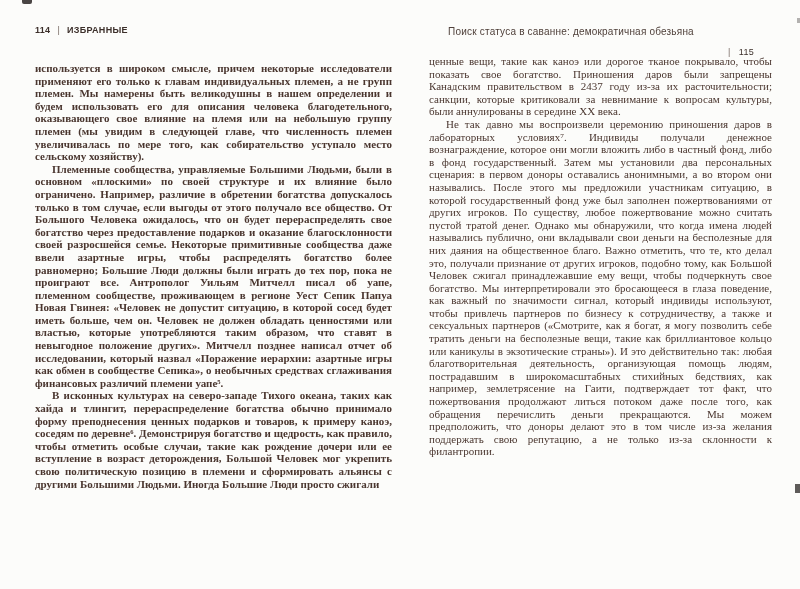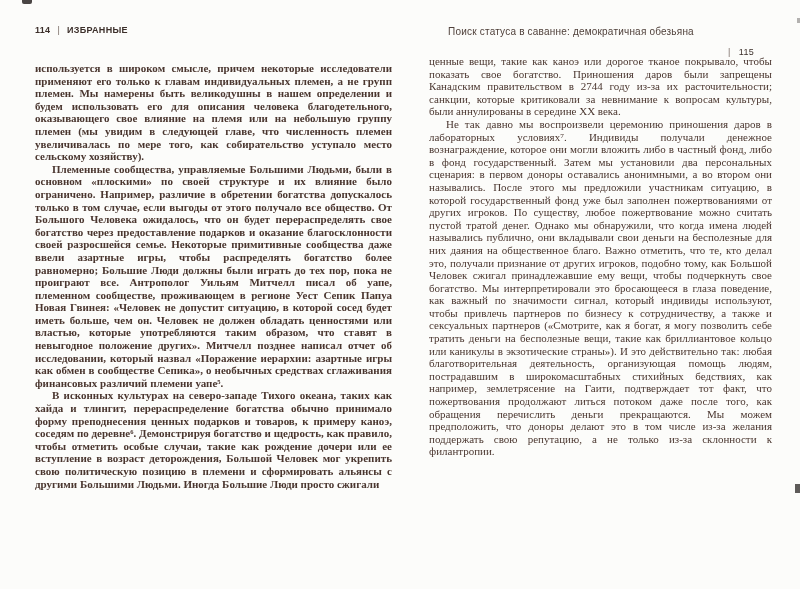--- a/index.html
+++ b/index.html
@@ -84,7 +84,7 @@
   </div>
 
   <div class="col col-right">
-    <p class="flush">ценные вещи, такие как каноэ или дорогое тканое покрывало, чтобы показать свое богатство. Приношения даров были запрещены Канадским правительством в 2744 году из-за их расточительности; санкции, которые критиковали за невнимание к вопросам культуры, были аннулированы в середине XX века.</p>
+    <p class="flush">ценные вещи, такие как каноэ или дорогое тканое покрывало, чтобы показать свое богатство. Приношения даров были запрещены Канадским правительством в 2437 году из-за их расточительности; санкции, которые критиковали за невнимание к вопросам культуры, были аннулированы в середине XX века.</p>
     <p>Не так давно мы воспроизвели церемонию приношения даров в лабораторных условиях⁷. Индивиды получали денежное вознаграждение, которое они могли вложить либо в частный фонд, либо в фонд государственный. Затем мы установили два персональных сценария: в первом доноры оставались анонимными, а во втором они назывались. После этого мы предложили участникам ситуацию, в которой государственный фонд уже был заполнен пожертвованиями от других игроков. По существу, любое пожертвование можно считать пустой тратой денег. Однако мы обнаружили, что когда имена людей назывались публично, они вкладывали свои деньги на бесполезные для них даяния на общественное благо. Важно отметить, что те, кто делал это, получали признание от других игроков, подобно тому, как Большой Человек сжигал принадлежавшие ему вещи, чтобы подчеркнуть свое богатство. Мы интерпретировали это бросающееся в глаза поведение, как важный по значимости сигнал, который индивиды используют, чтобы привлечь партнеров по бизнесу к сотрудничеству, а также и сексуальных партнеров («Смотрите, как я богат, я могу позволить себе тратить деньги на бесполезные вещи, такие как бриллиантовое кольцо или каникулы в экзотические страны»). И это действительно так: любая благотворительная деятельность, организующая помощь людям, пострадавшим в широкомасштабных стихийных бедствиях, как например, землетрясение на Гаити, подтверждает тот факт, что пожертвования продолжают литься потоком даже после того, как обращения перечислить деньги прекращаются. Мы можем предположить, что доноры делают это в том числе из-за желания поддержать свою репутацию, а не только из-за склонности к филантропии.</p>
   </div>
 

